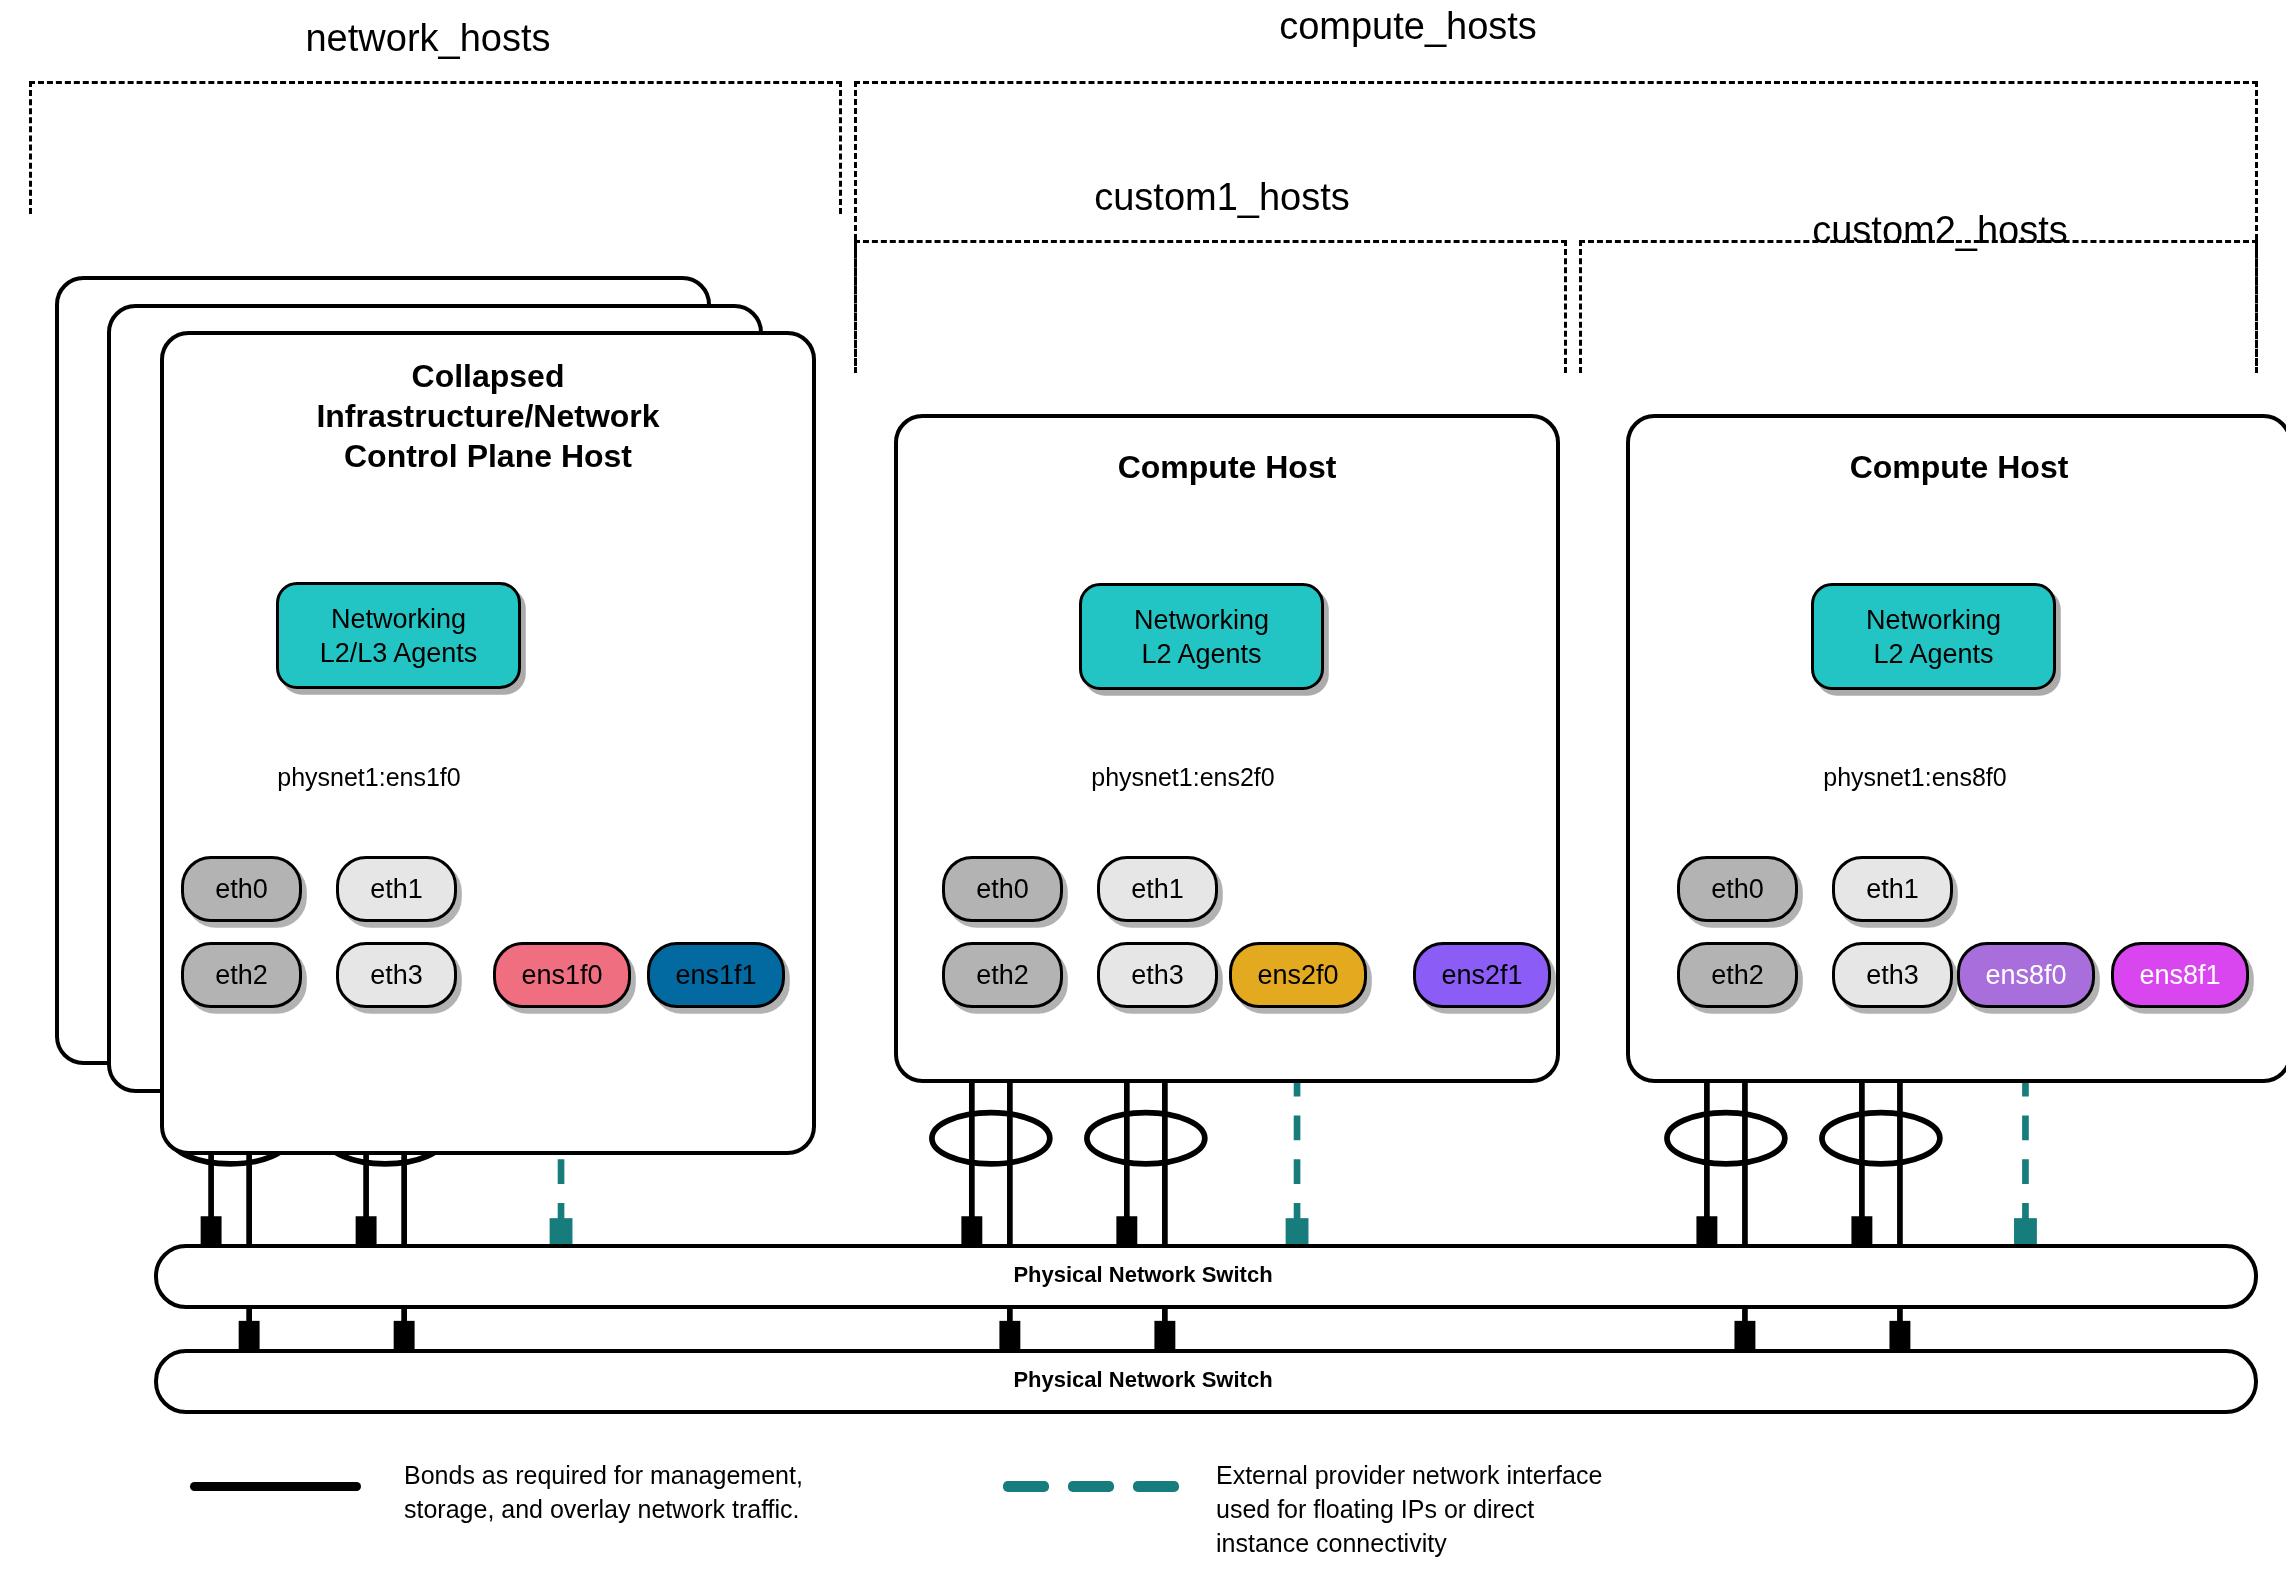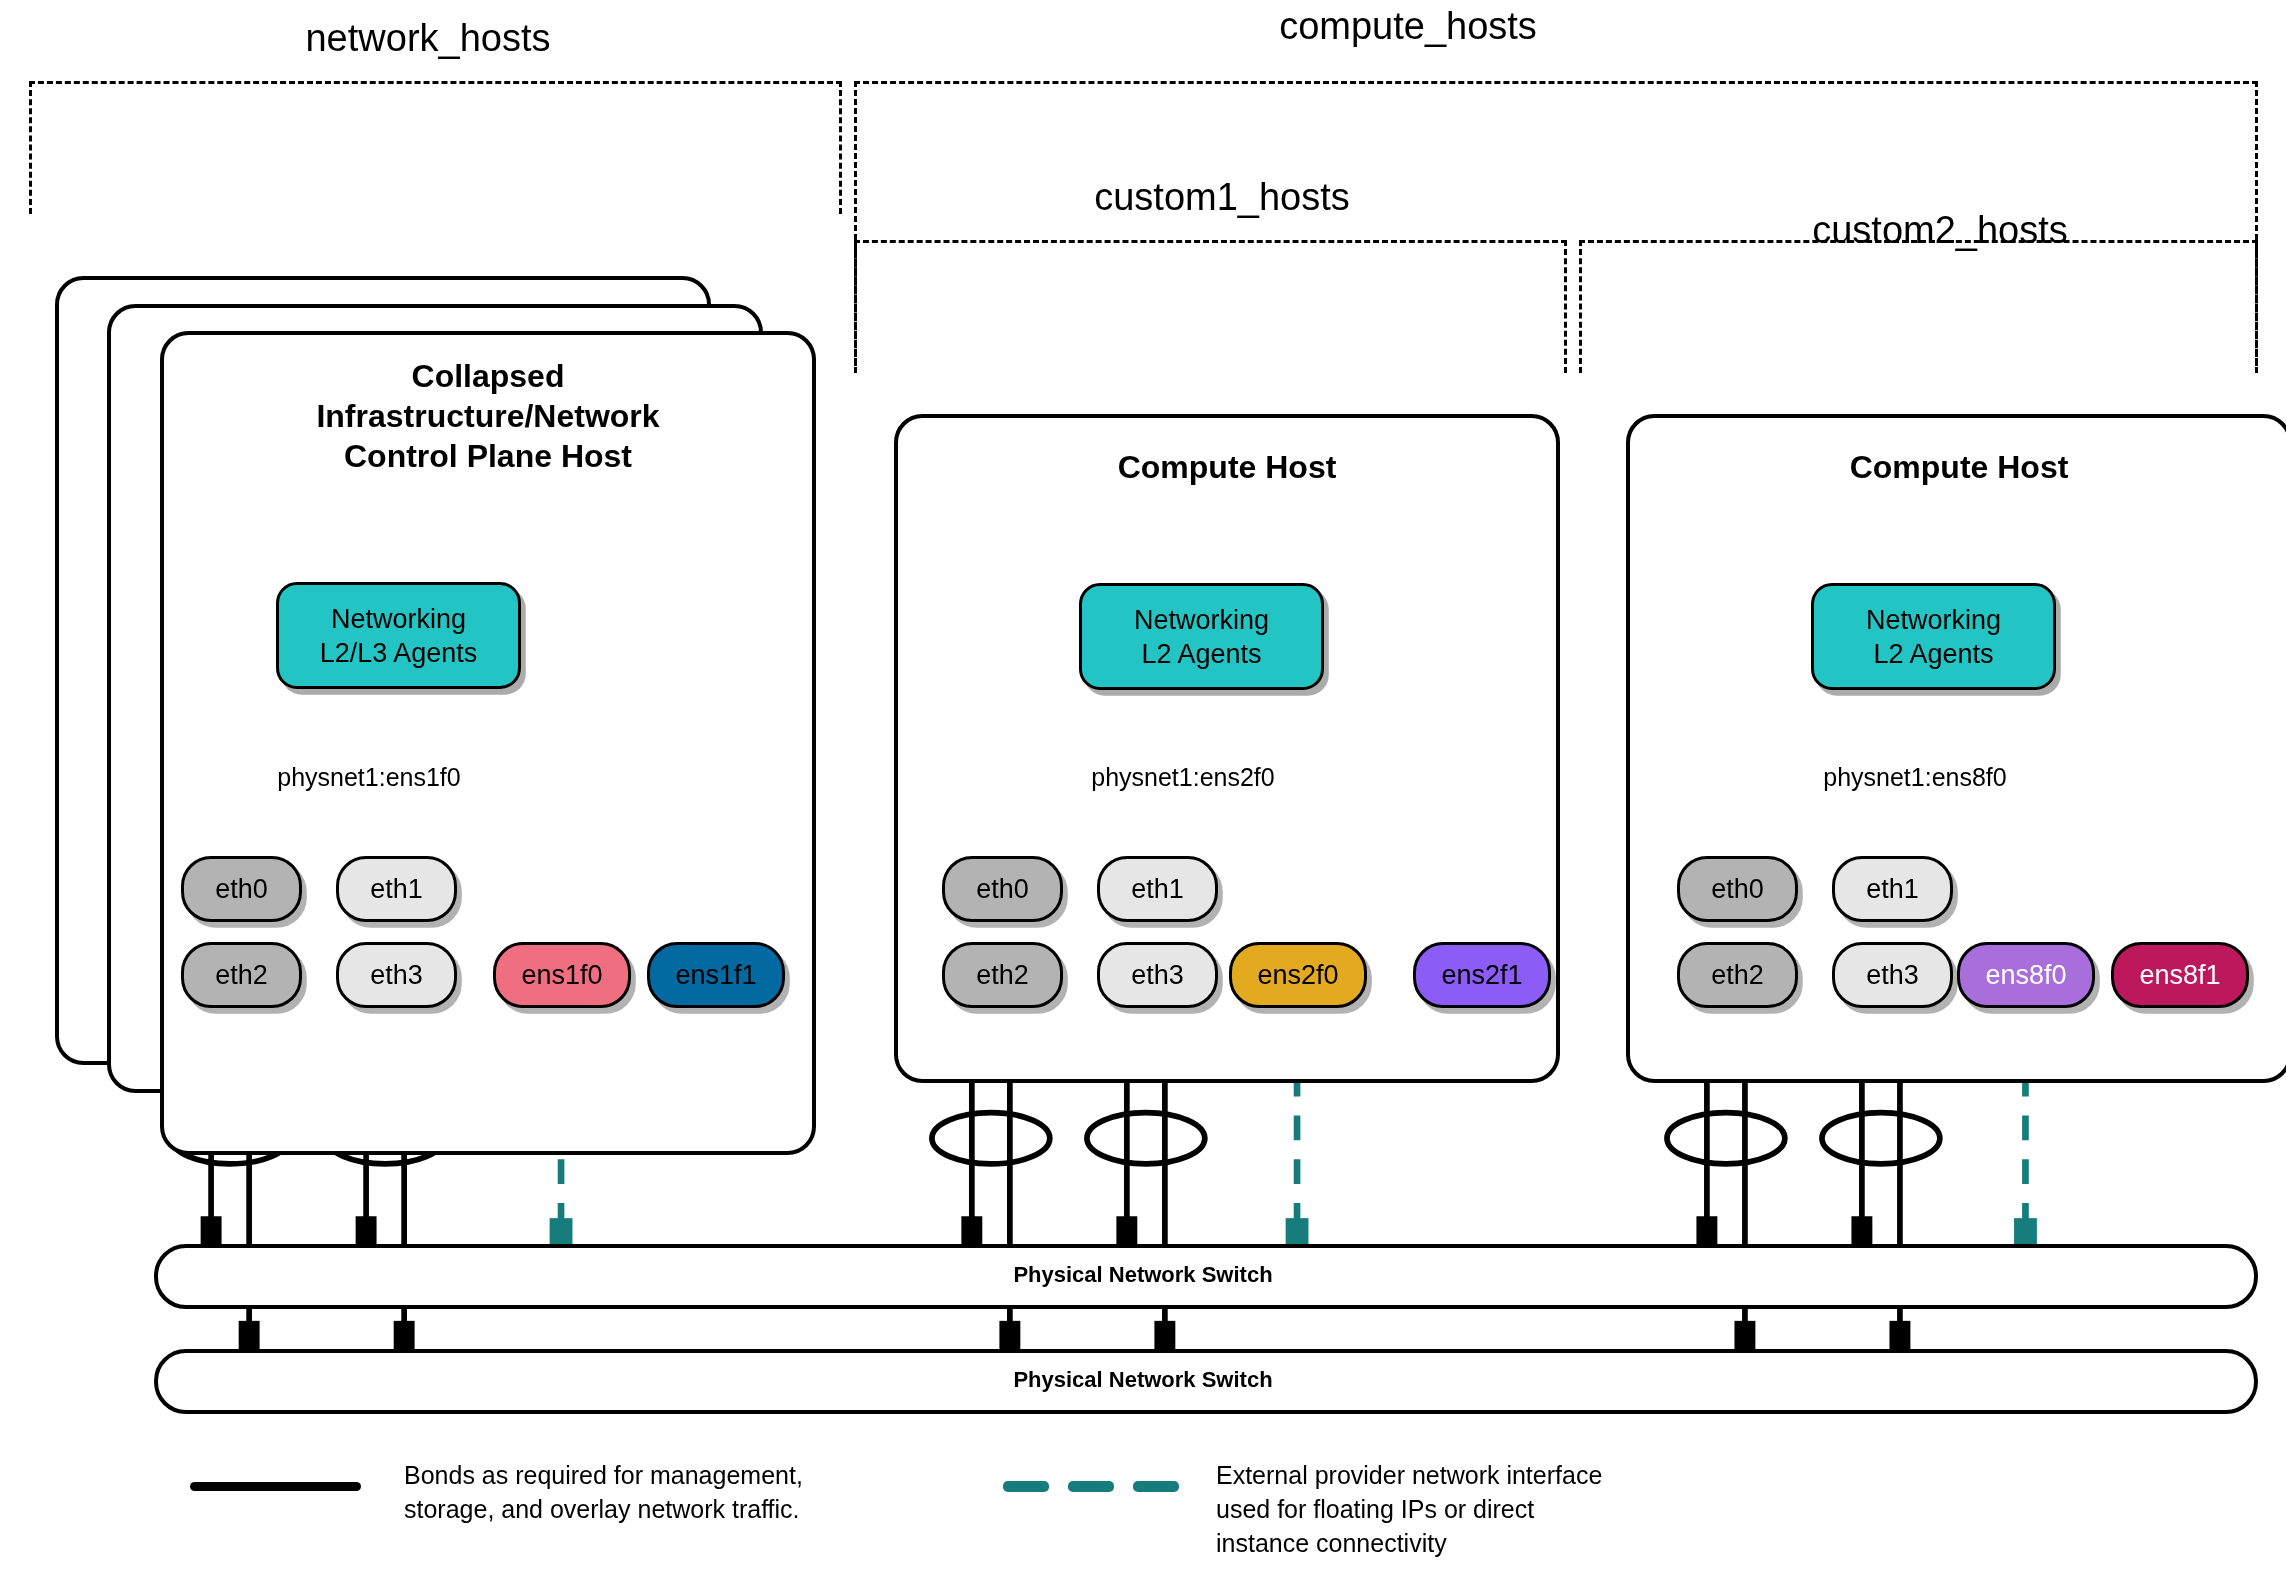--- a/index.html
+++ b/index.html
@@ -321,7 +321,7 @@
   <div class="nic" style="left:1957px; top:942px; width:138px; background:#a86fdc; color:#fff;">
     <span>ens8f0</span>
   </div>
-  <div class="nic" style="left:2111px; top:942px; width:138px; background:#be185d; color:#fff;">
+  <div class="nic" style="left:2111px; top:942px; width:138px; background:#d946ef; color:#fff;">
     <span>ens8f1</span>
   </div>
 

